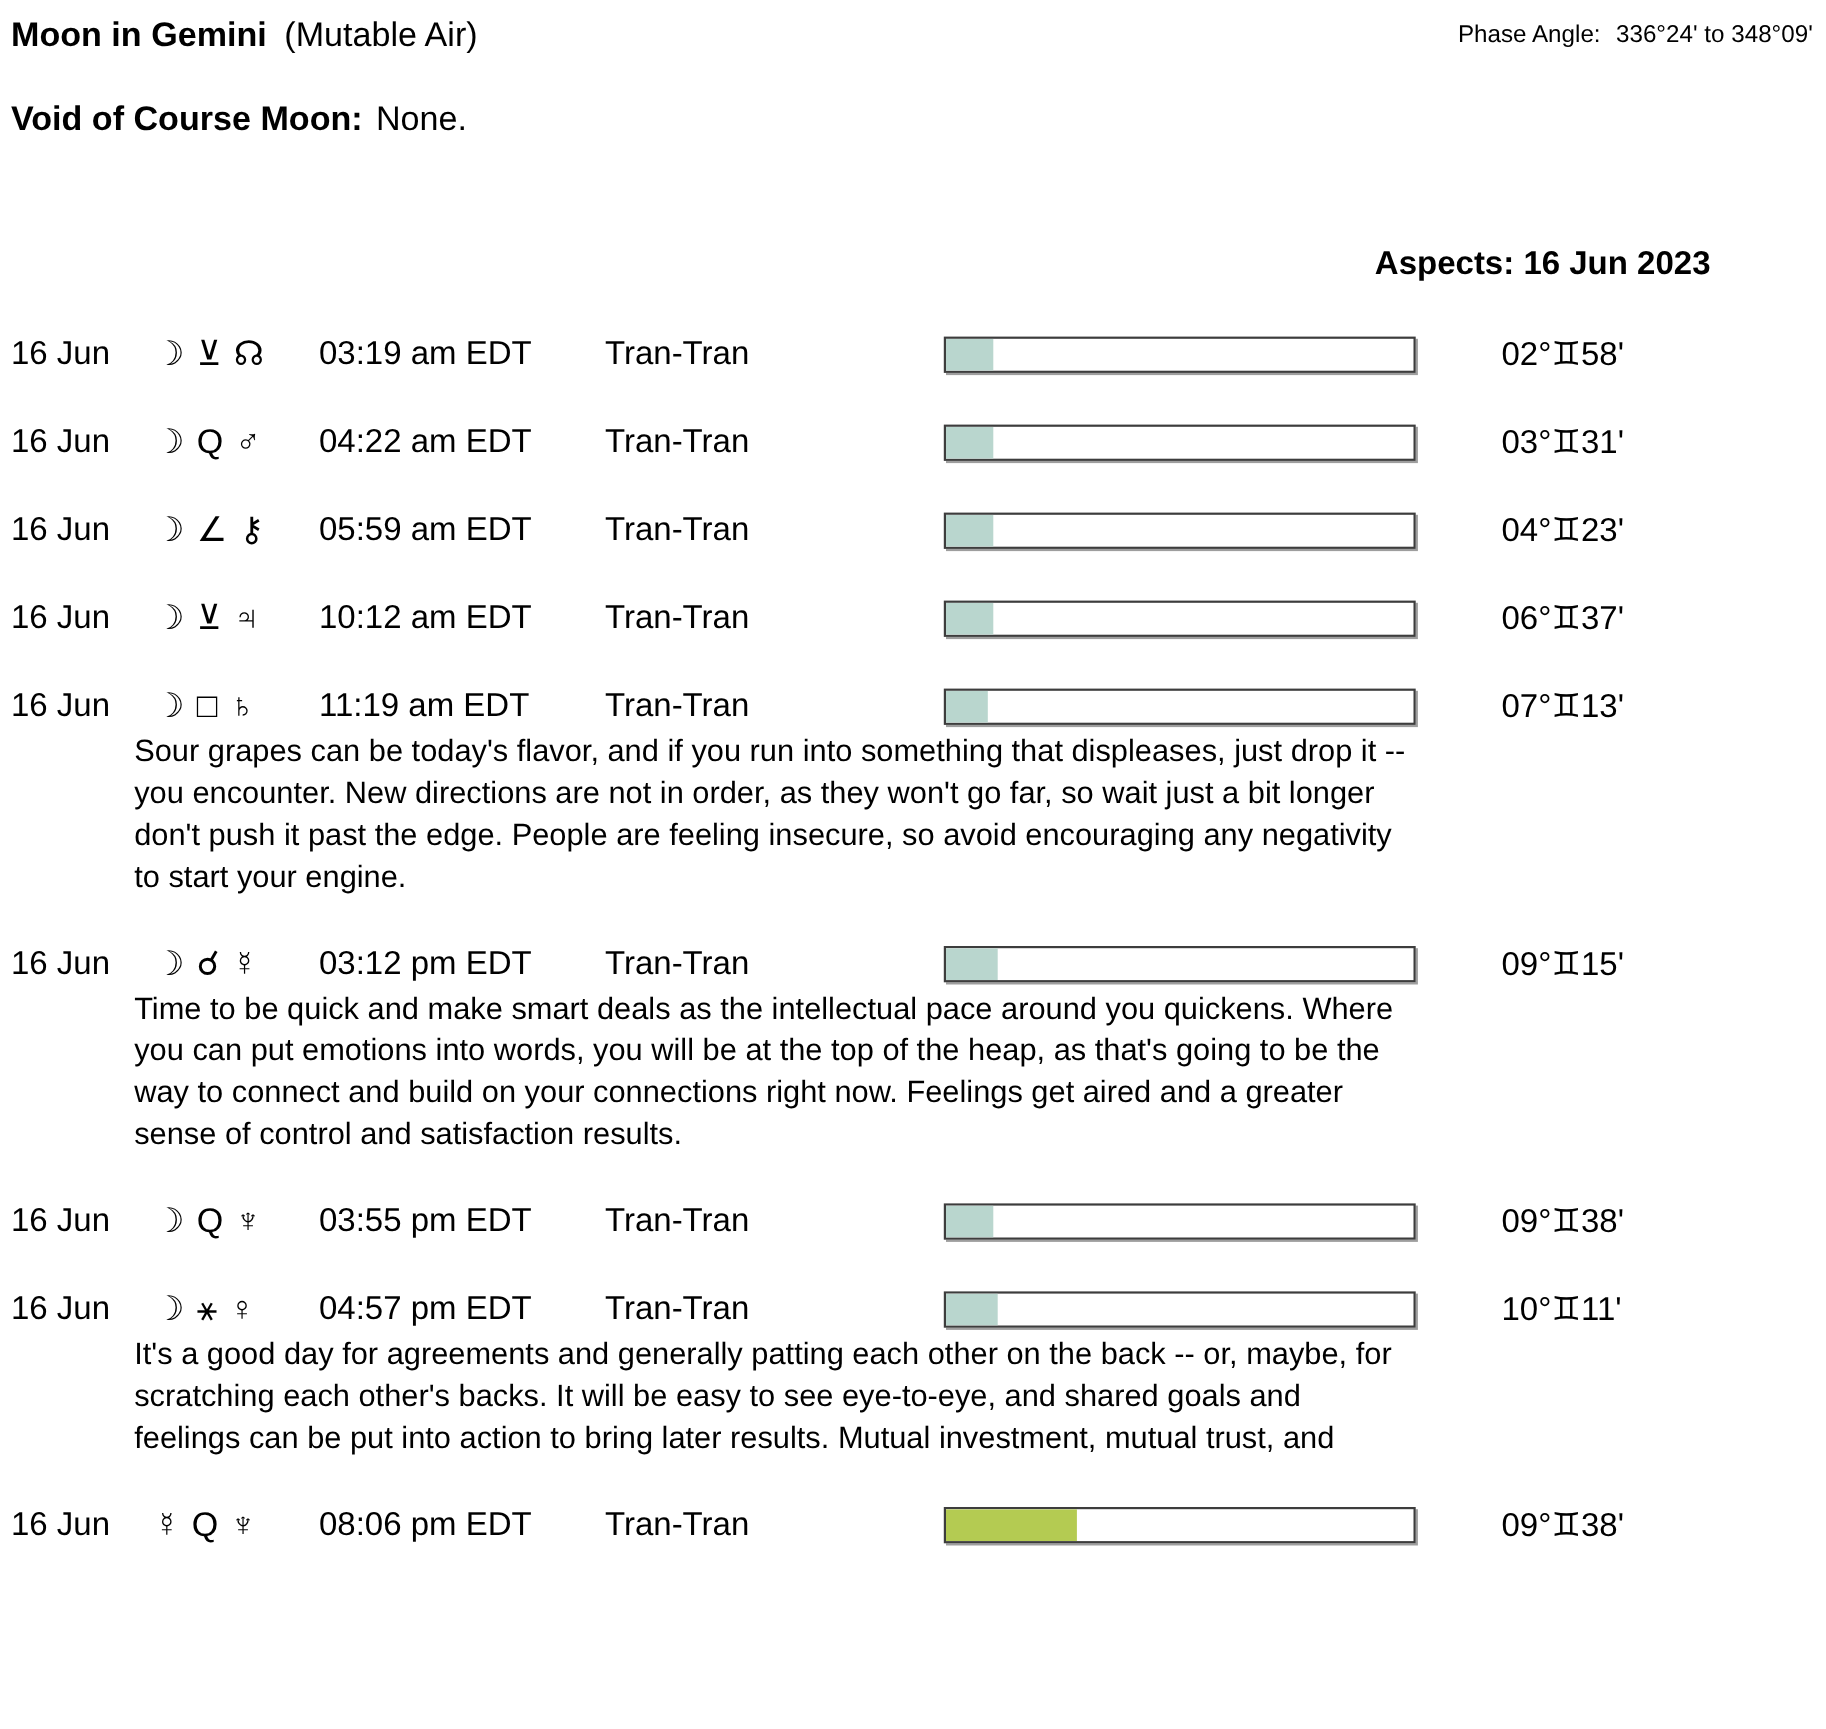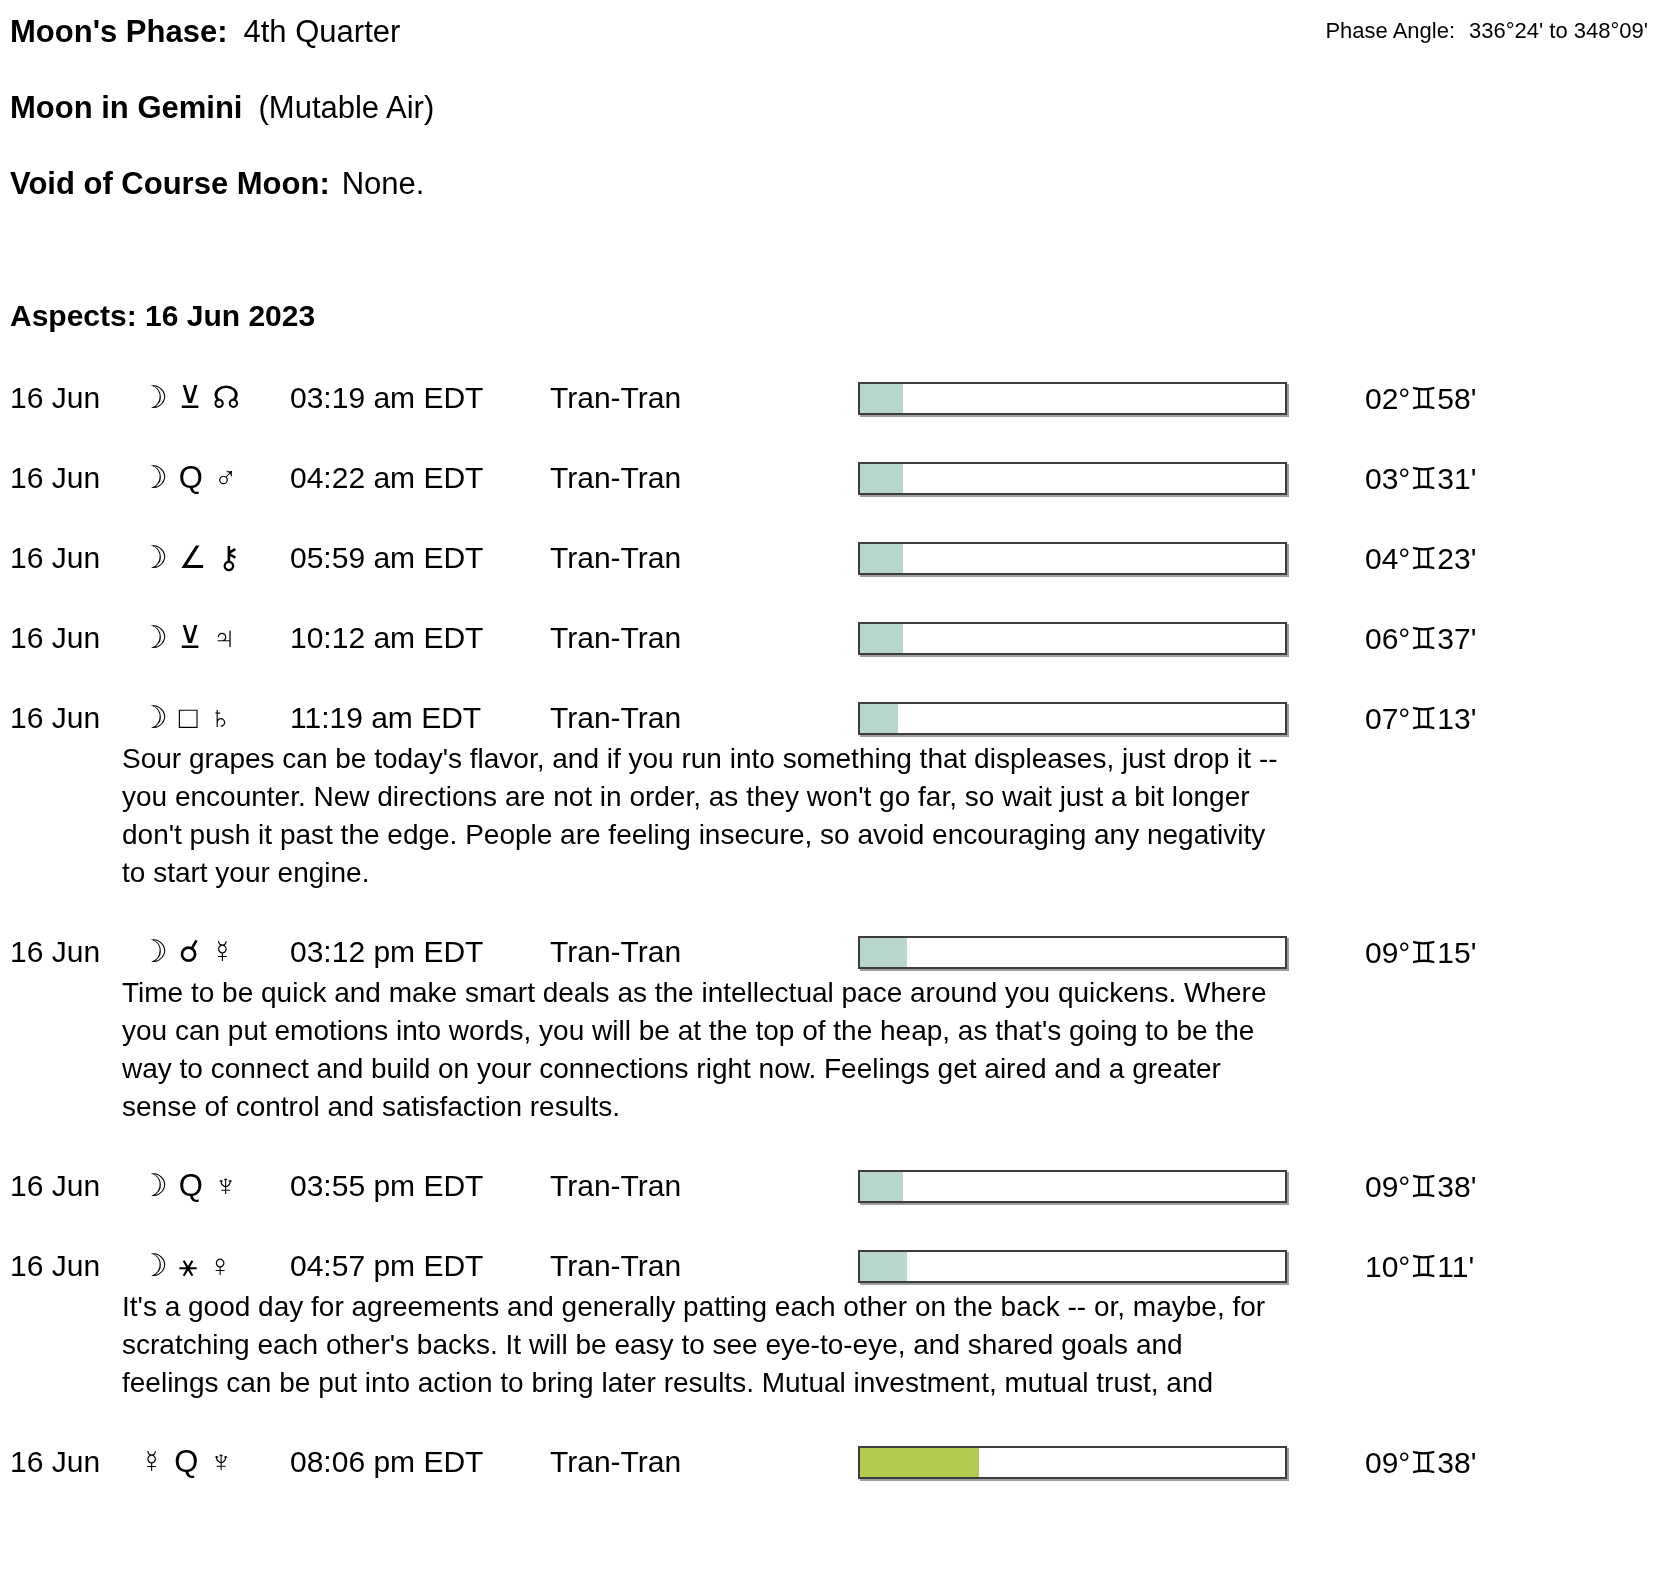--- a/index.html
+++ b/index.html
@@ -65,9 +65,6 @@
     <span class="pa-label">Phase Angle:</span><span>336°24' to 348°09'</span>
   </div>
 
-  <div class="hline">
-    <span class="hlabel">Moon's Phase:</span><span class="hvalue">4th Quarter</span>
-  </div>
 
   <div class="hline">
     <span class="hlabel">Moon in Gemini</span><span class="hvalue">(Mutable Air)</span>

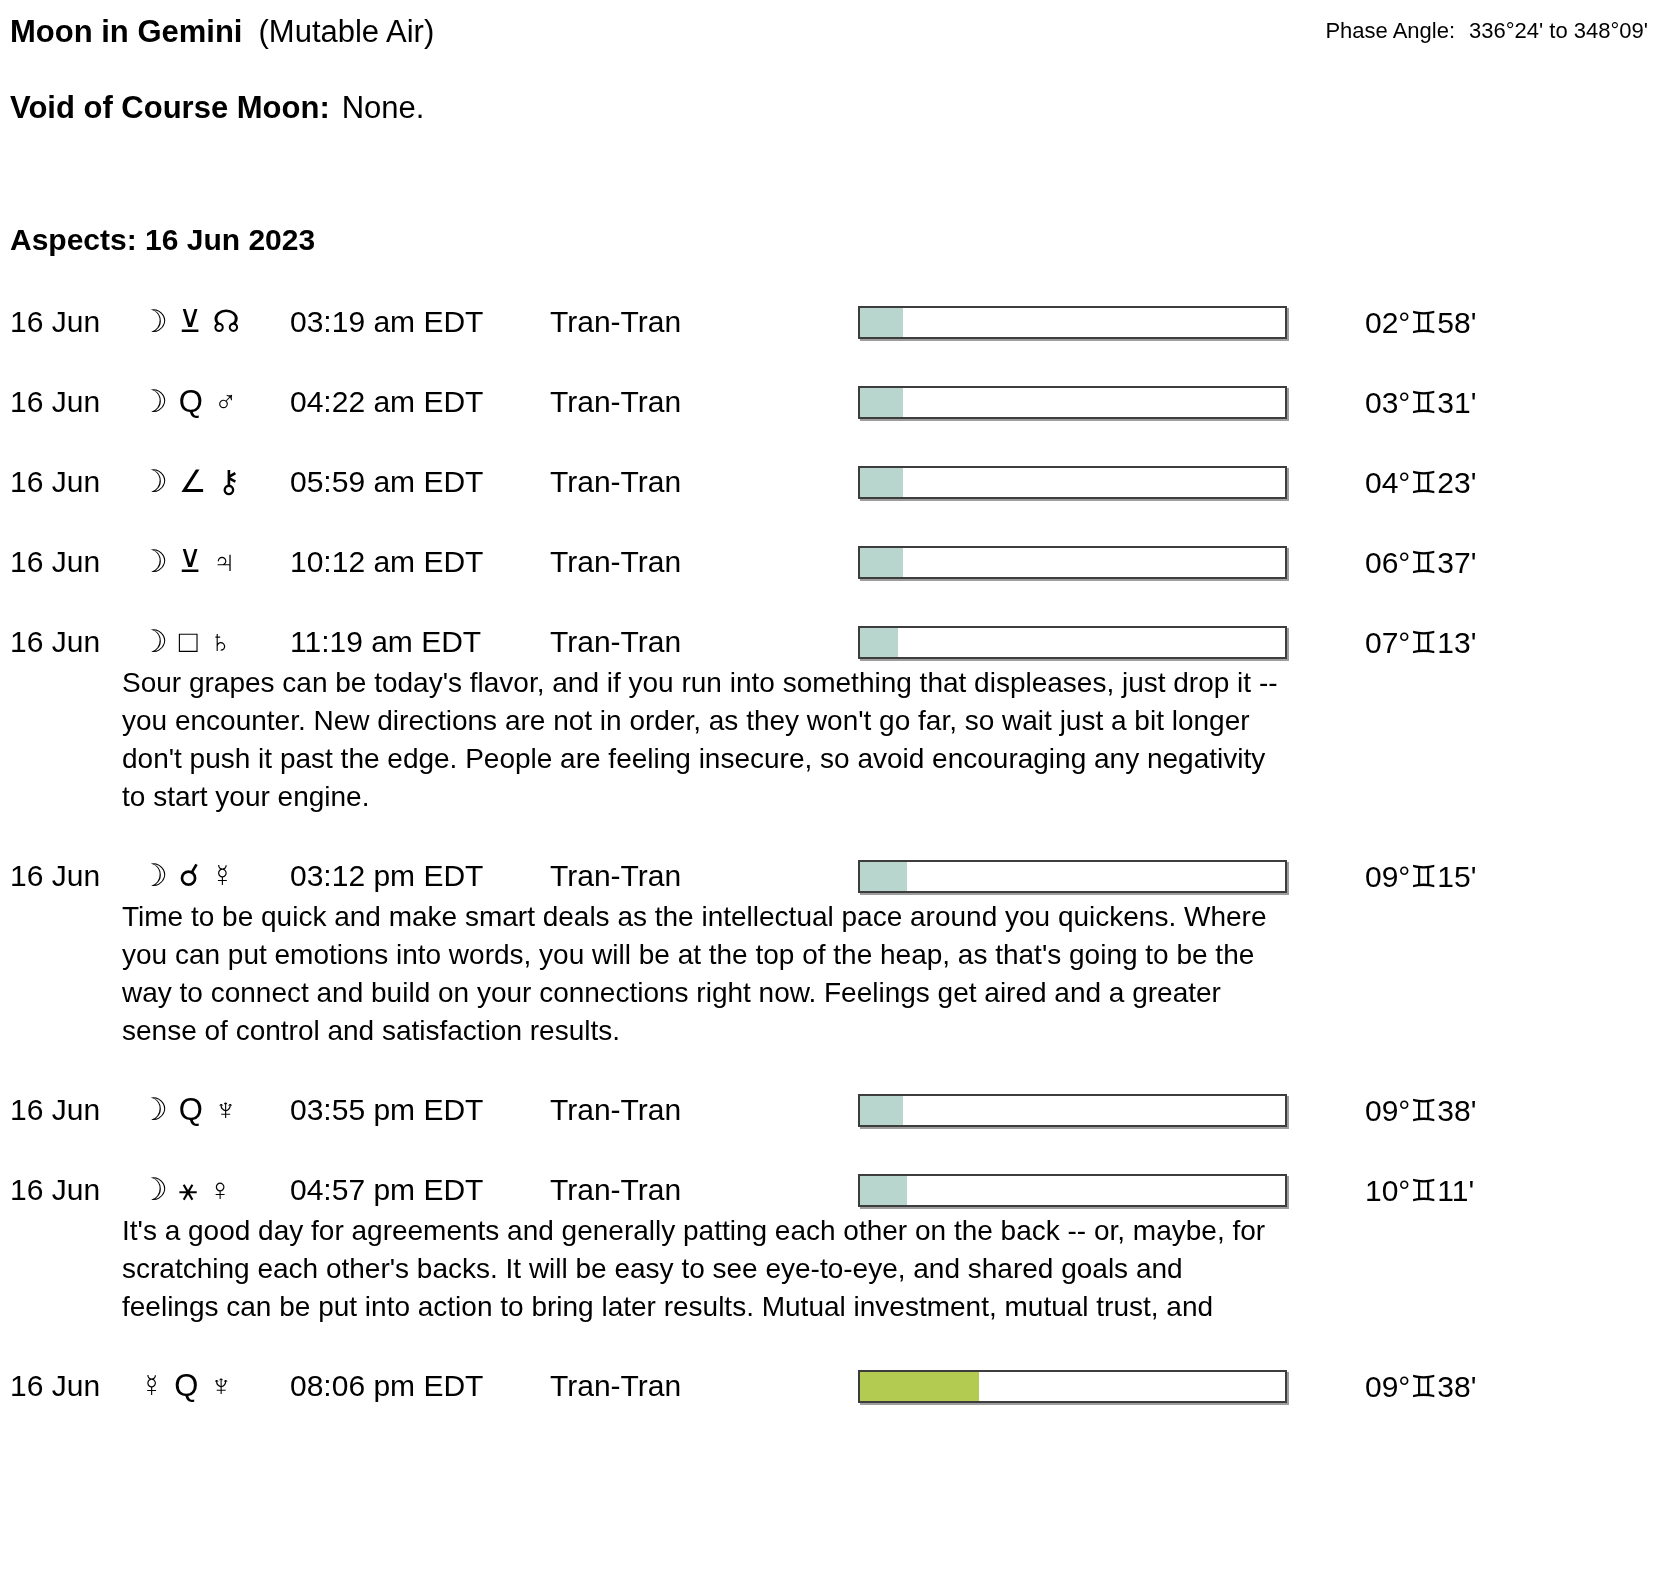--- a/index.html
+++ b/index.html
@@ -25,7 +25,7 @@
   
   .aspects-title{
     width:1545px;margin-top:96px;height:36px;line-height:36px;
-    text-align:left;font-weight:bold;font-size:30px;
+    text-align:right;font-weight:bold;font-size:30px;
   }
   .rows{margin-top:44px;margin-left:0;}
   .row-block{margin-bottom:40px;}

